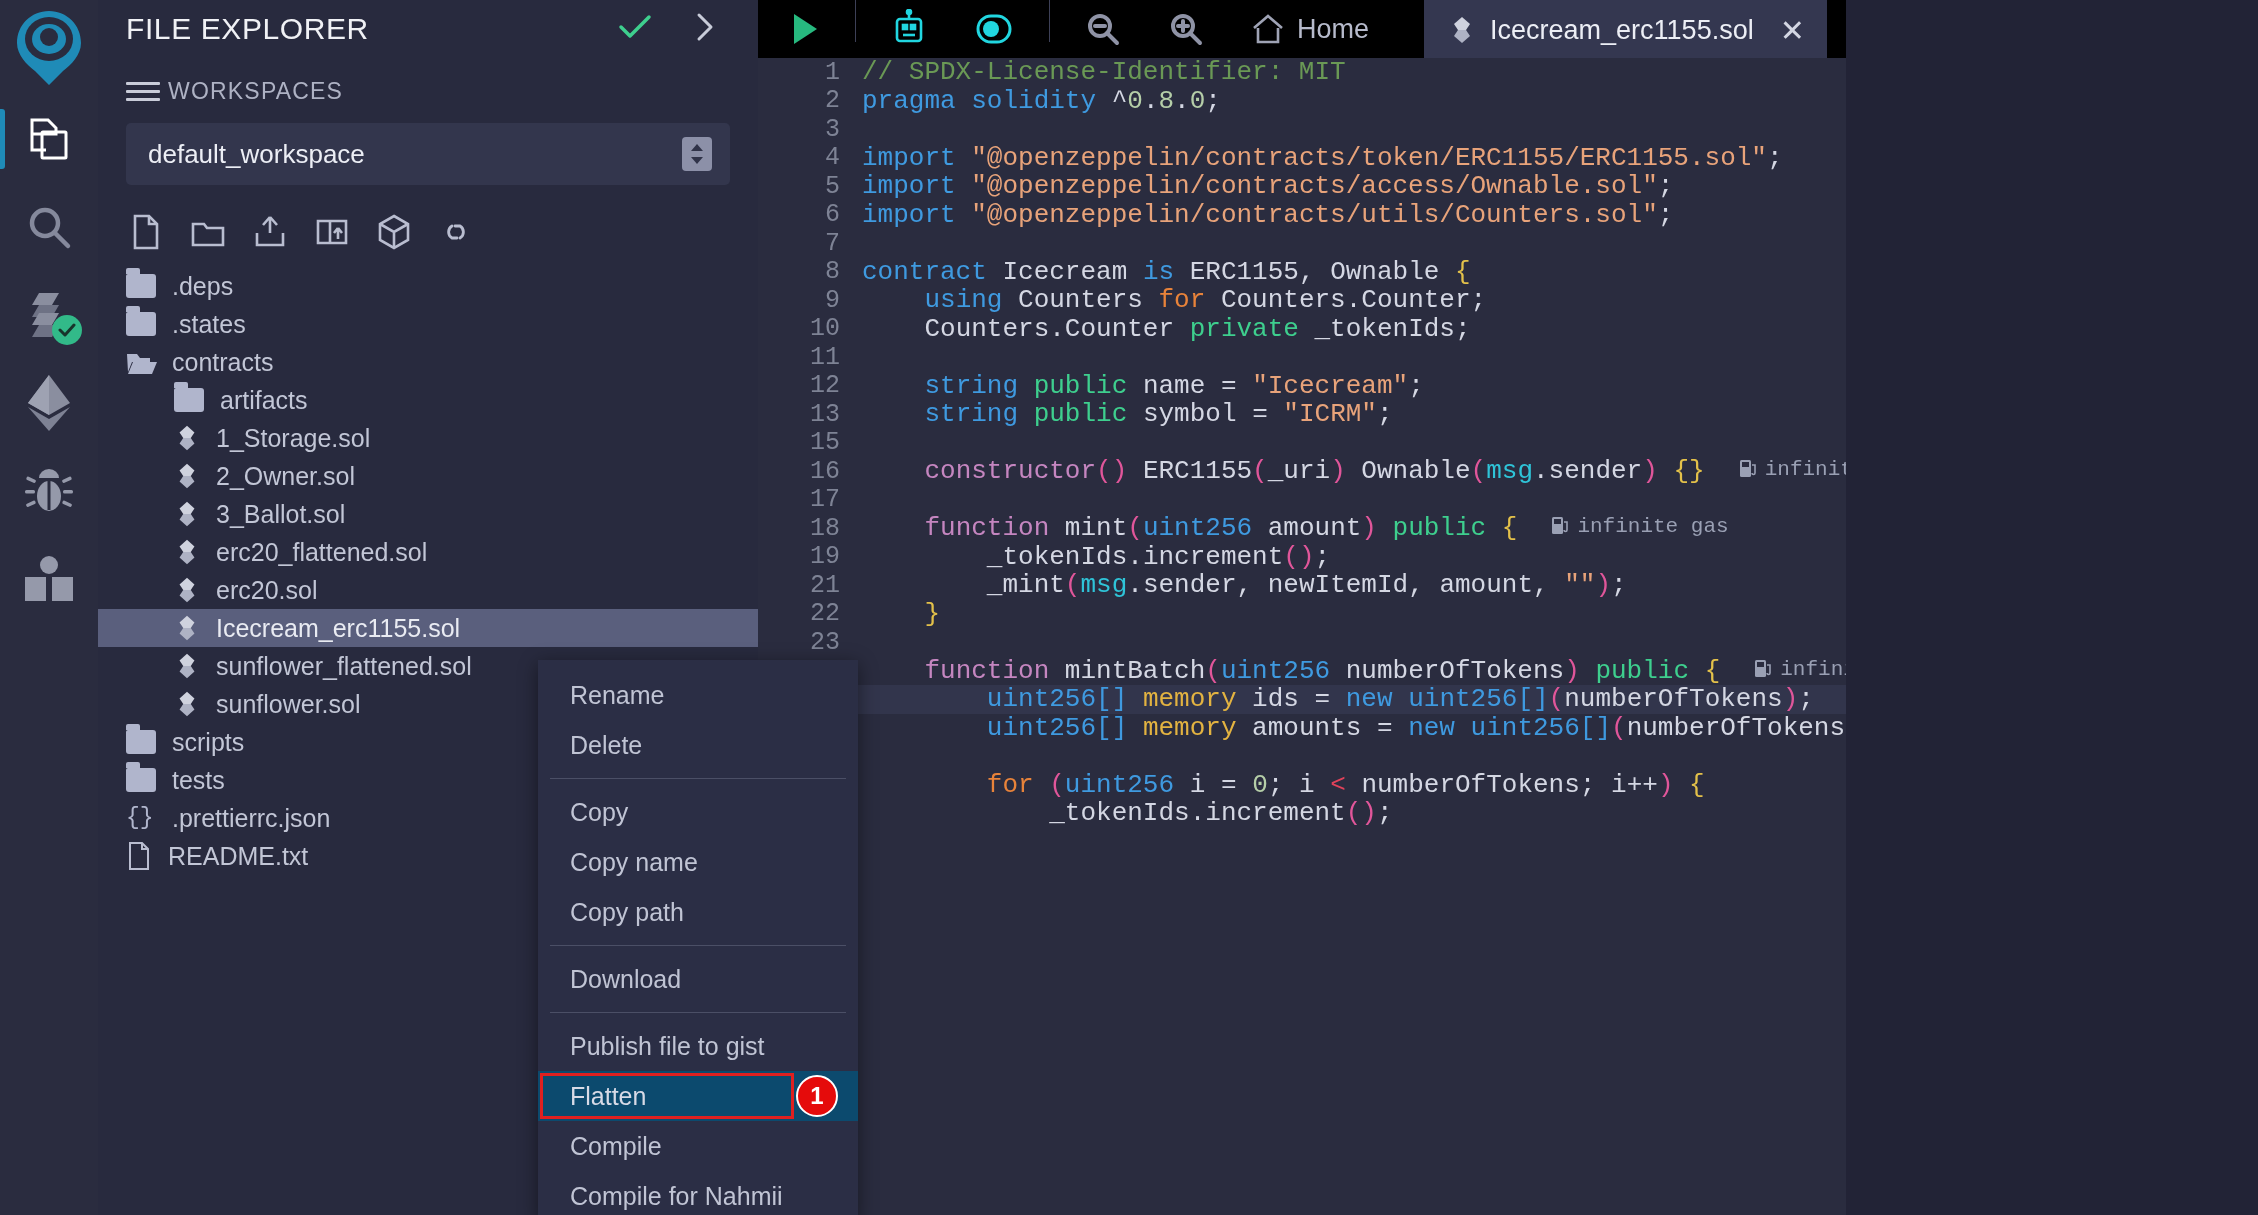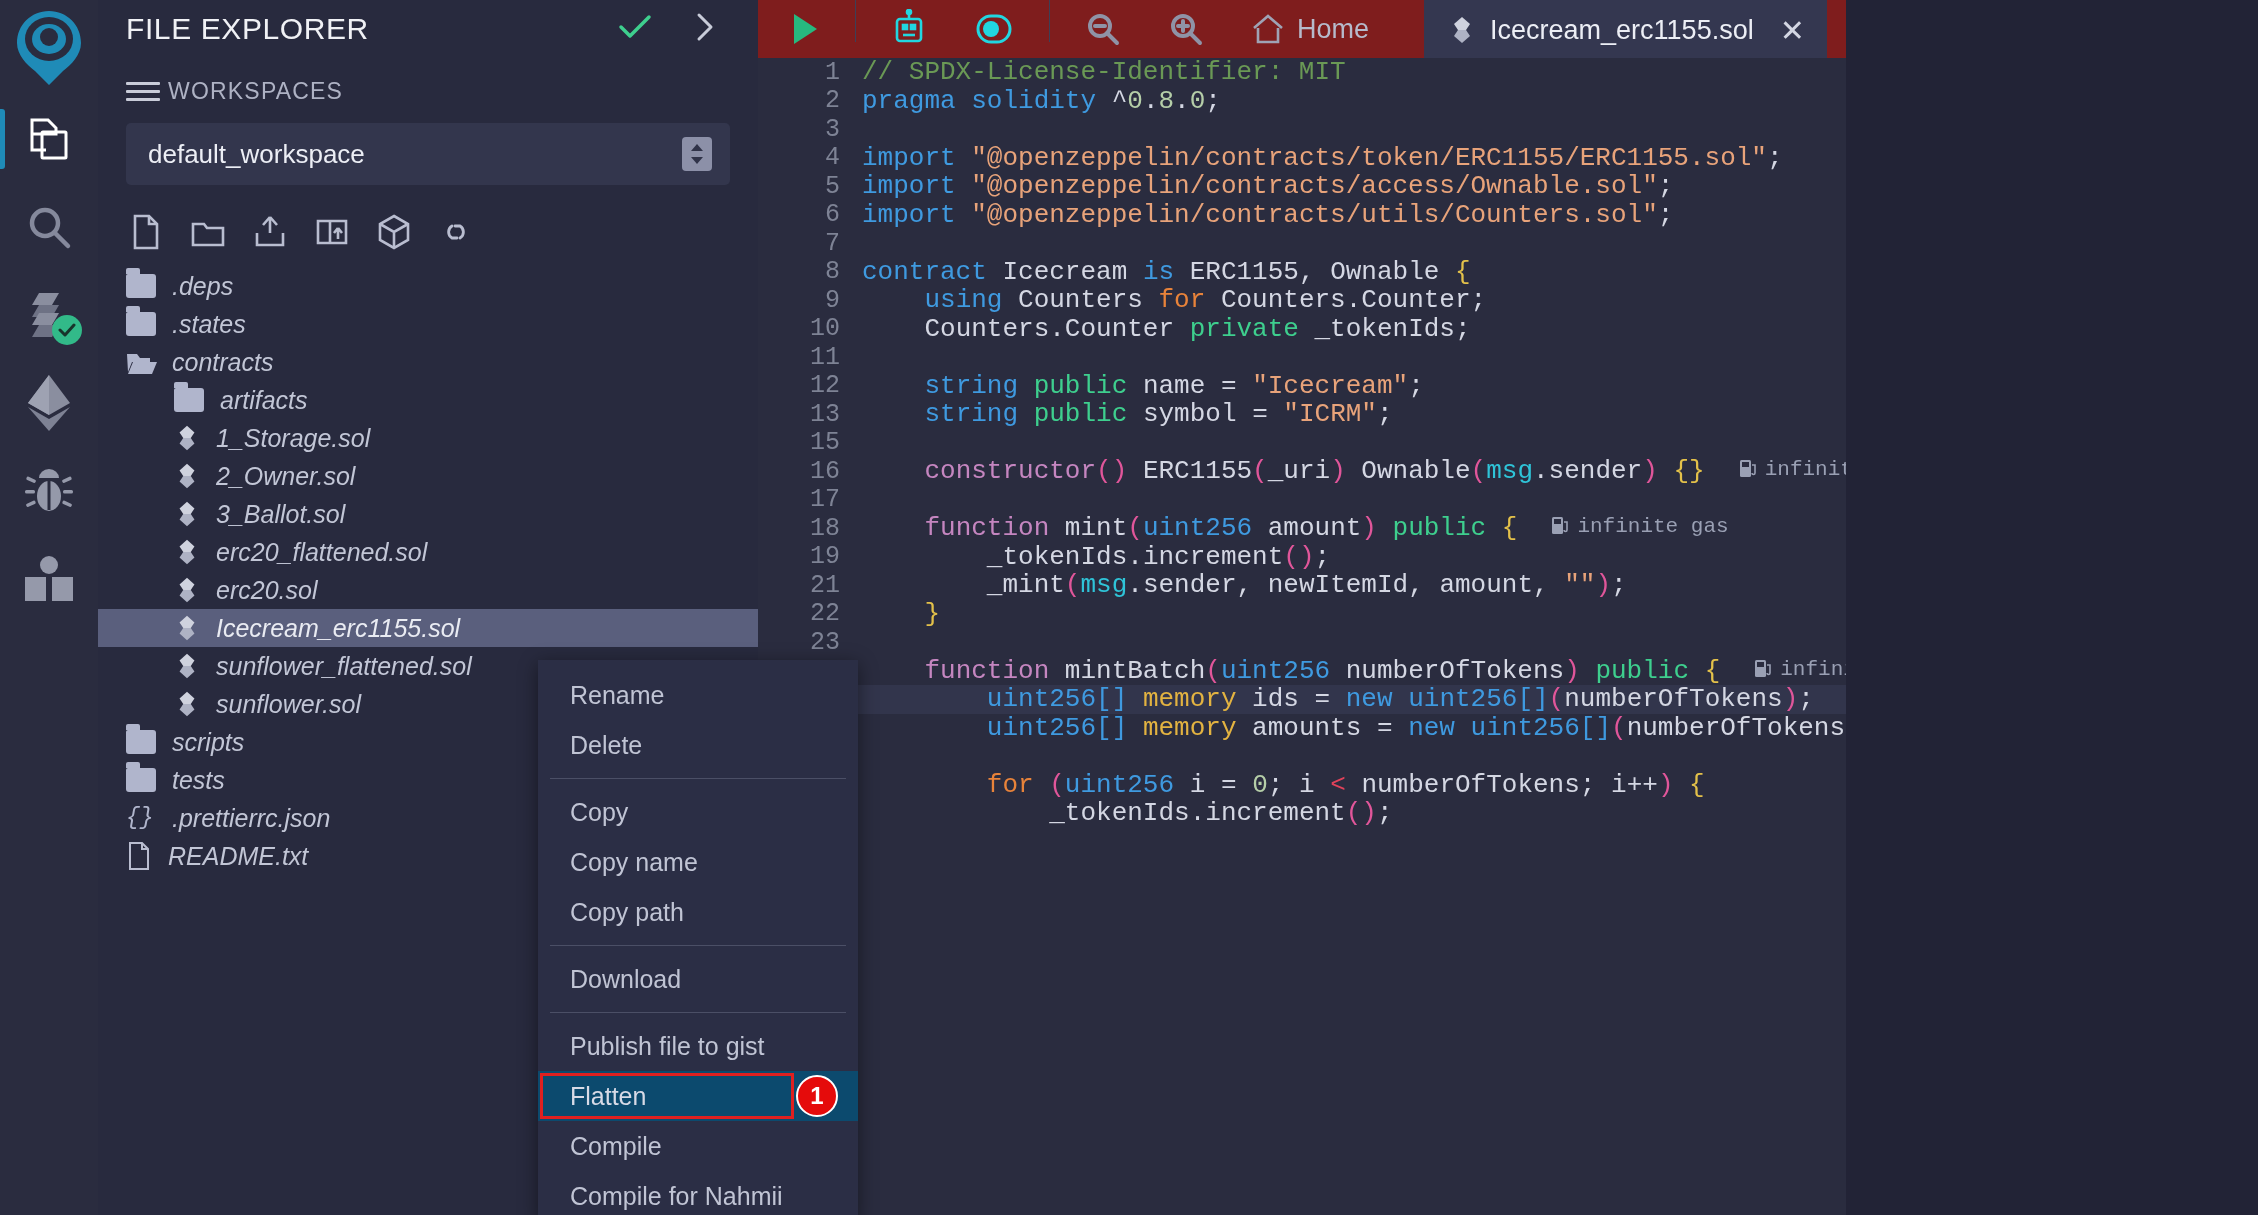--- a/index.html
+++ b/index.html
@@ -108,7 +108,7 @@
   
   .editor-wrap { flex: 1 1 auto; height: 1215px; background: #2a2c3f; position: relative; overflow: hidden; }
   .edit-toolbar {
-    height: 58px; background: #7f1d1d; display: flex; 
+    height: 58px; background: #000000; display: flex; 
     padding-left: 14px; gap: 11px; position: relative;
   }
   .tb-btn { height: 58px; display:flex; align-items:center; justify-content:center; padding: 0 18px; cursor: pointer; }

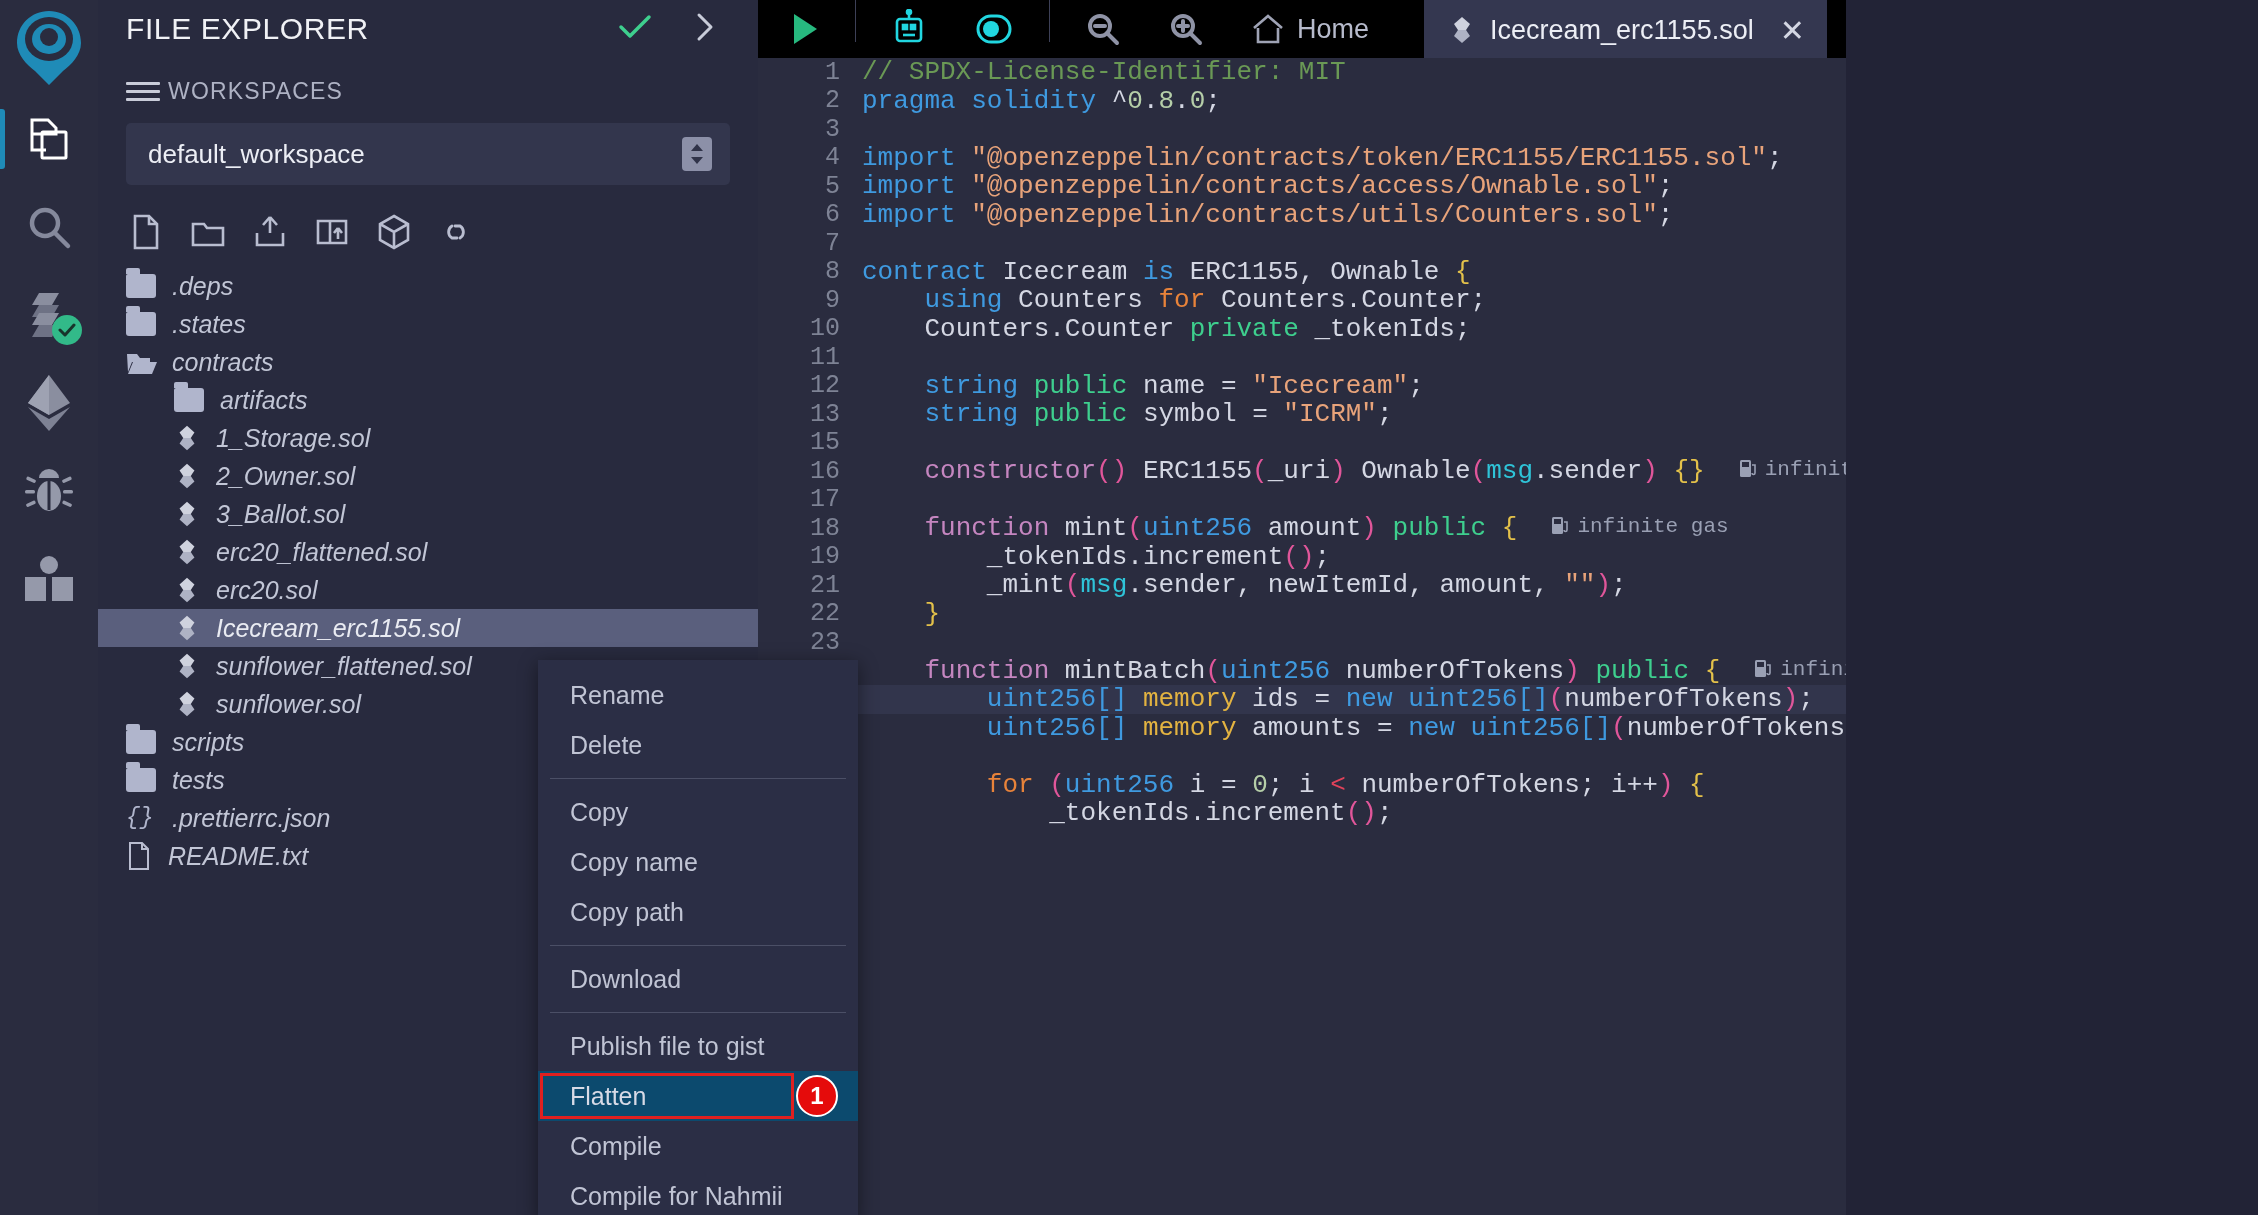--- a/index.html
+++ b/index.html
@@ -65,7 +65,7 @@
   .tree { margin-top: 14px; font-size: 25px; }
   .tree-row {
     display: flex; align-items: center; height: 38px; padding-left: 28px;
-    gap: 16px; cursor: pointer; white-space: nowrap; font-style: italic;
+    gap: 16px; cursor: pointer; white-space: nowrap;
   }
   .tree-row.selected { background: #5a5f7d; }
   .tree-label { color: #c2c6d6; }

